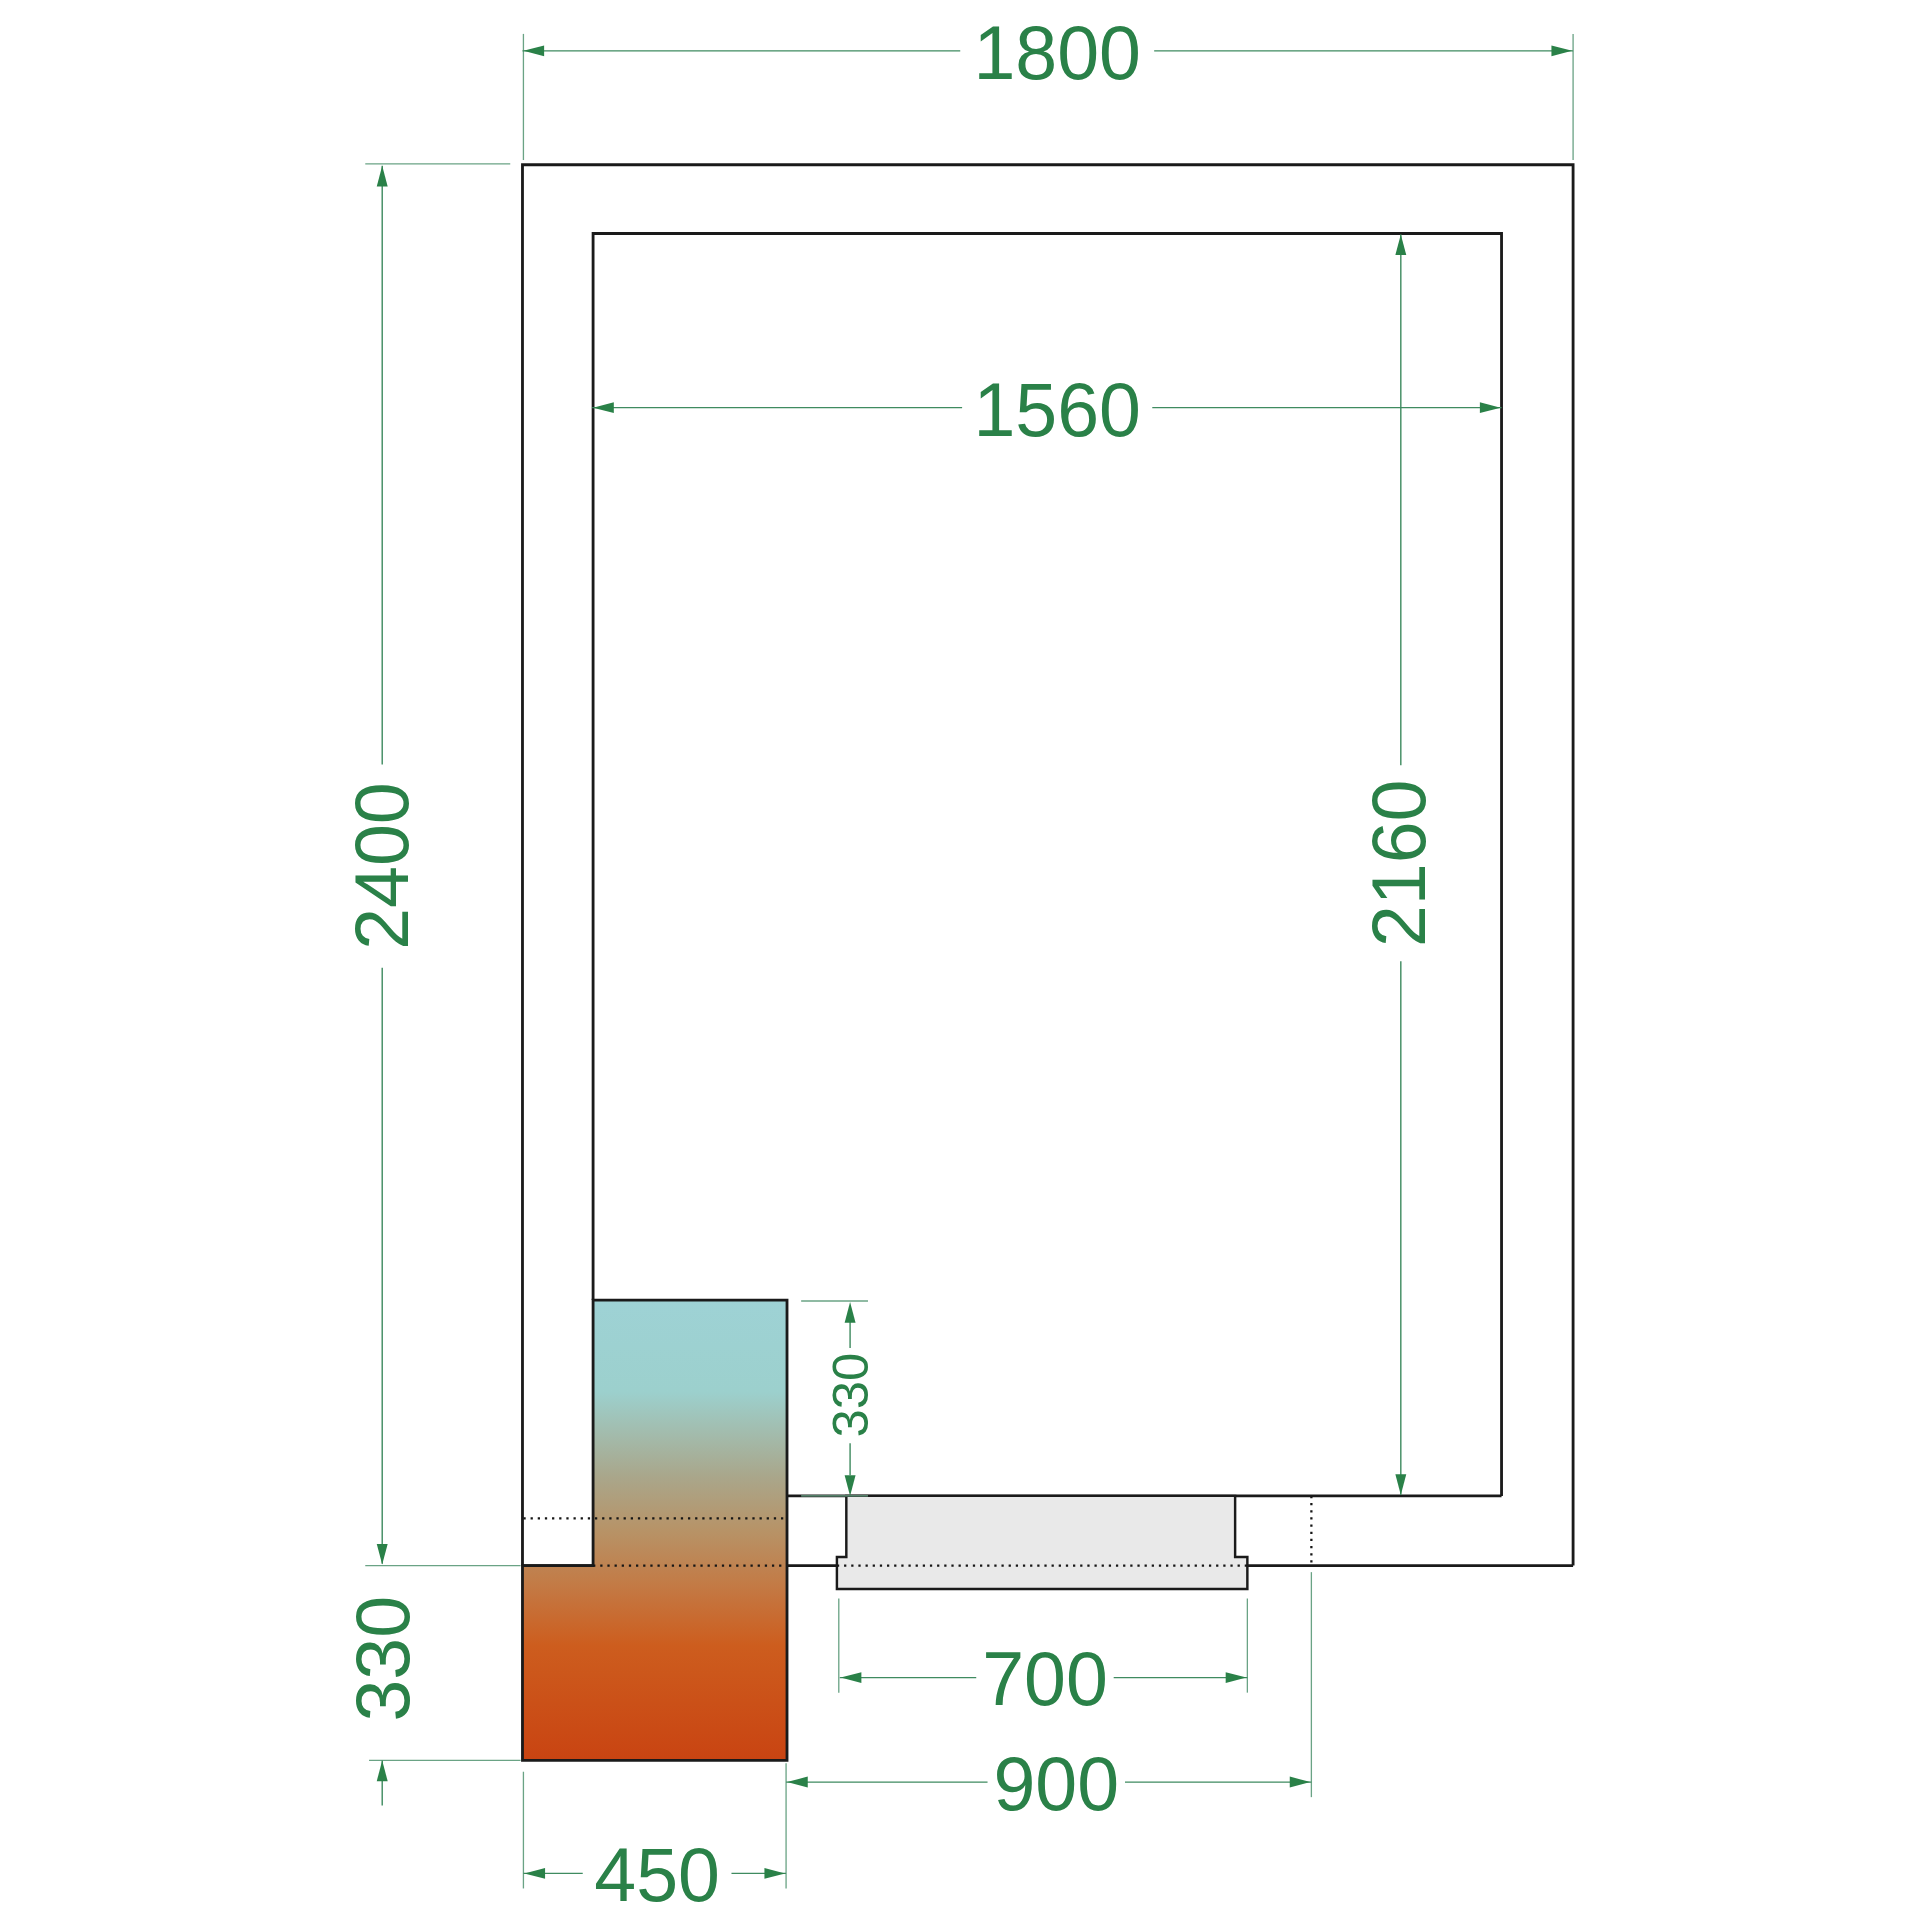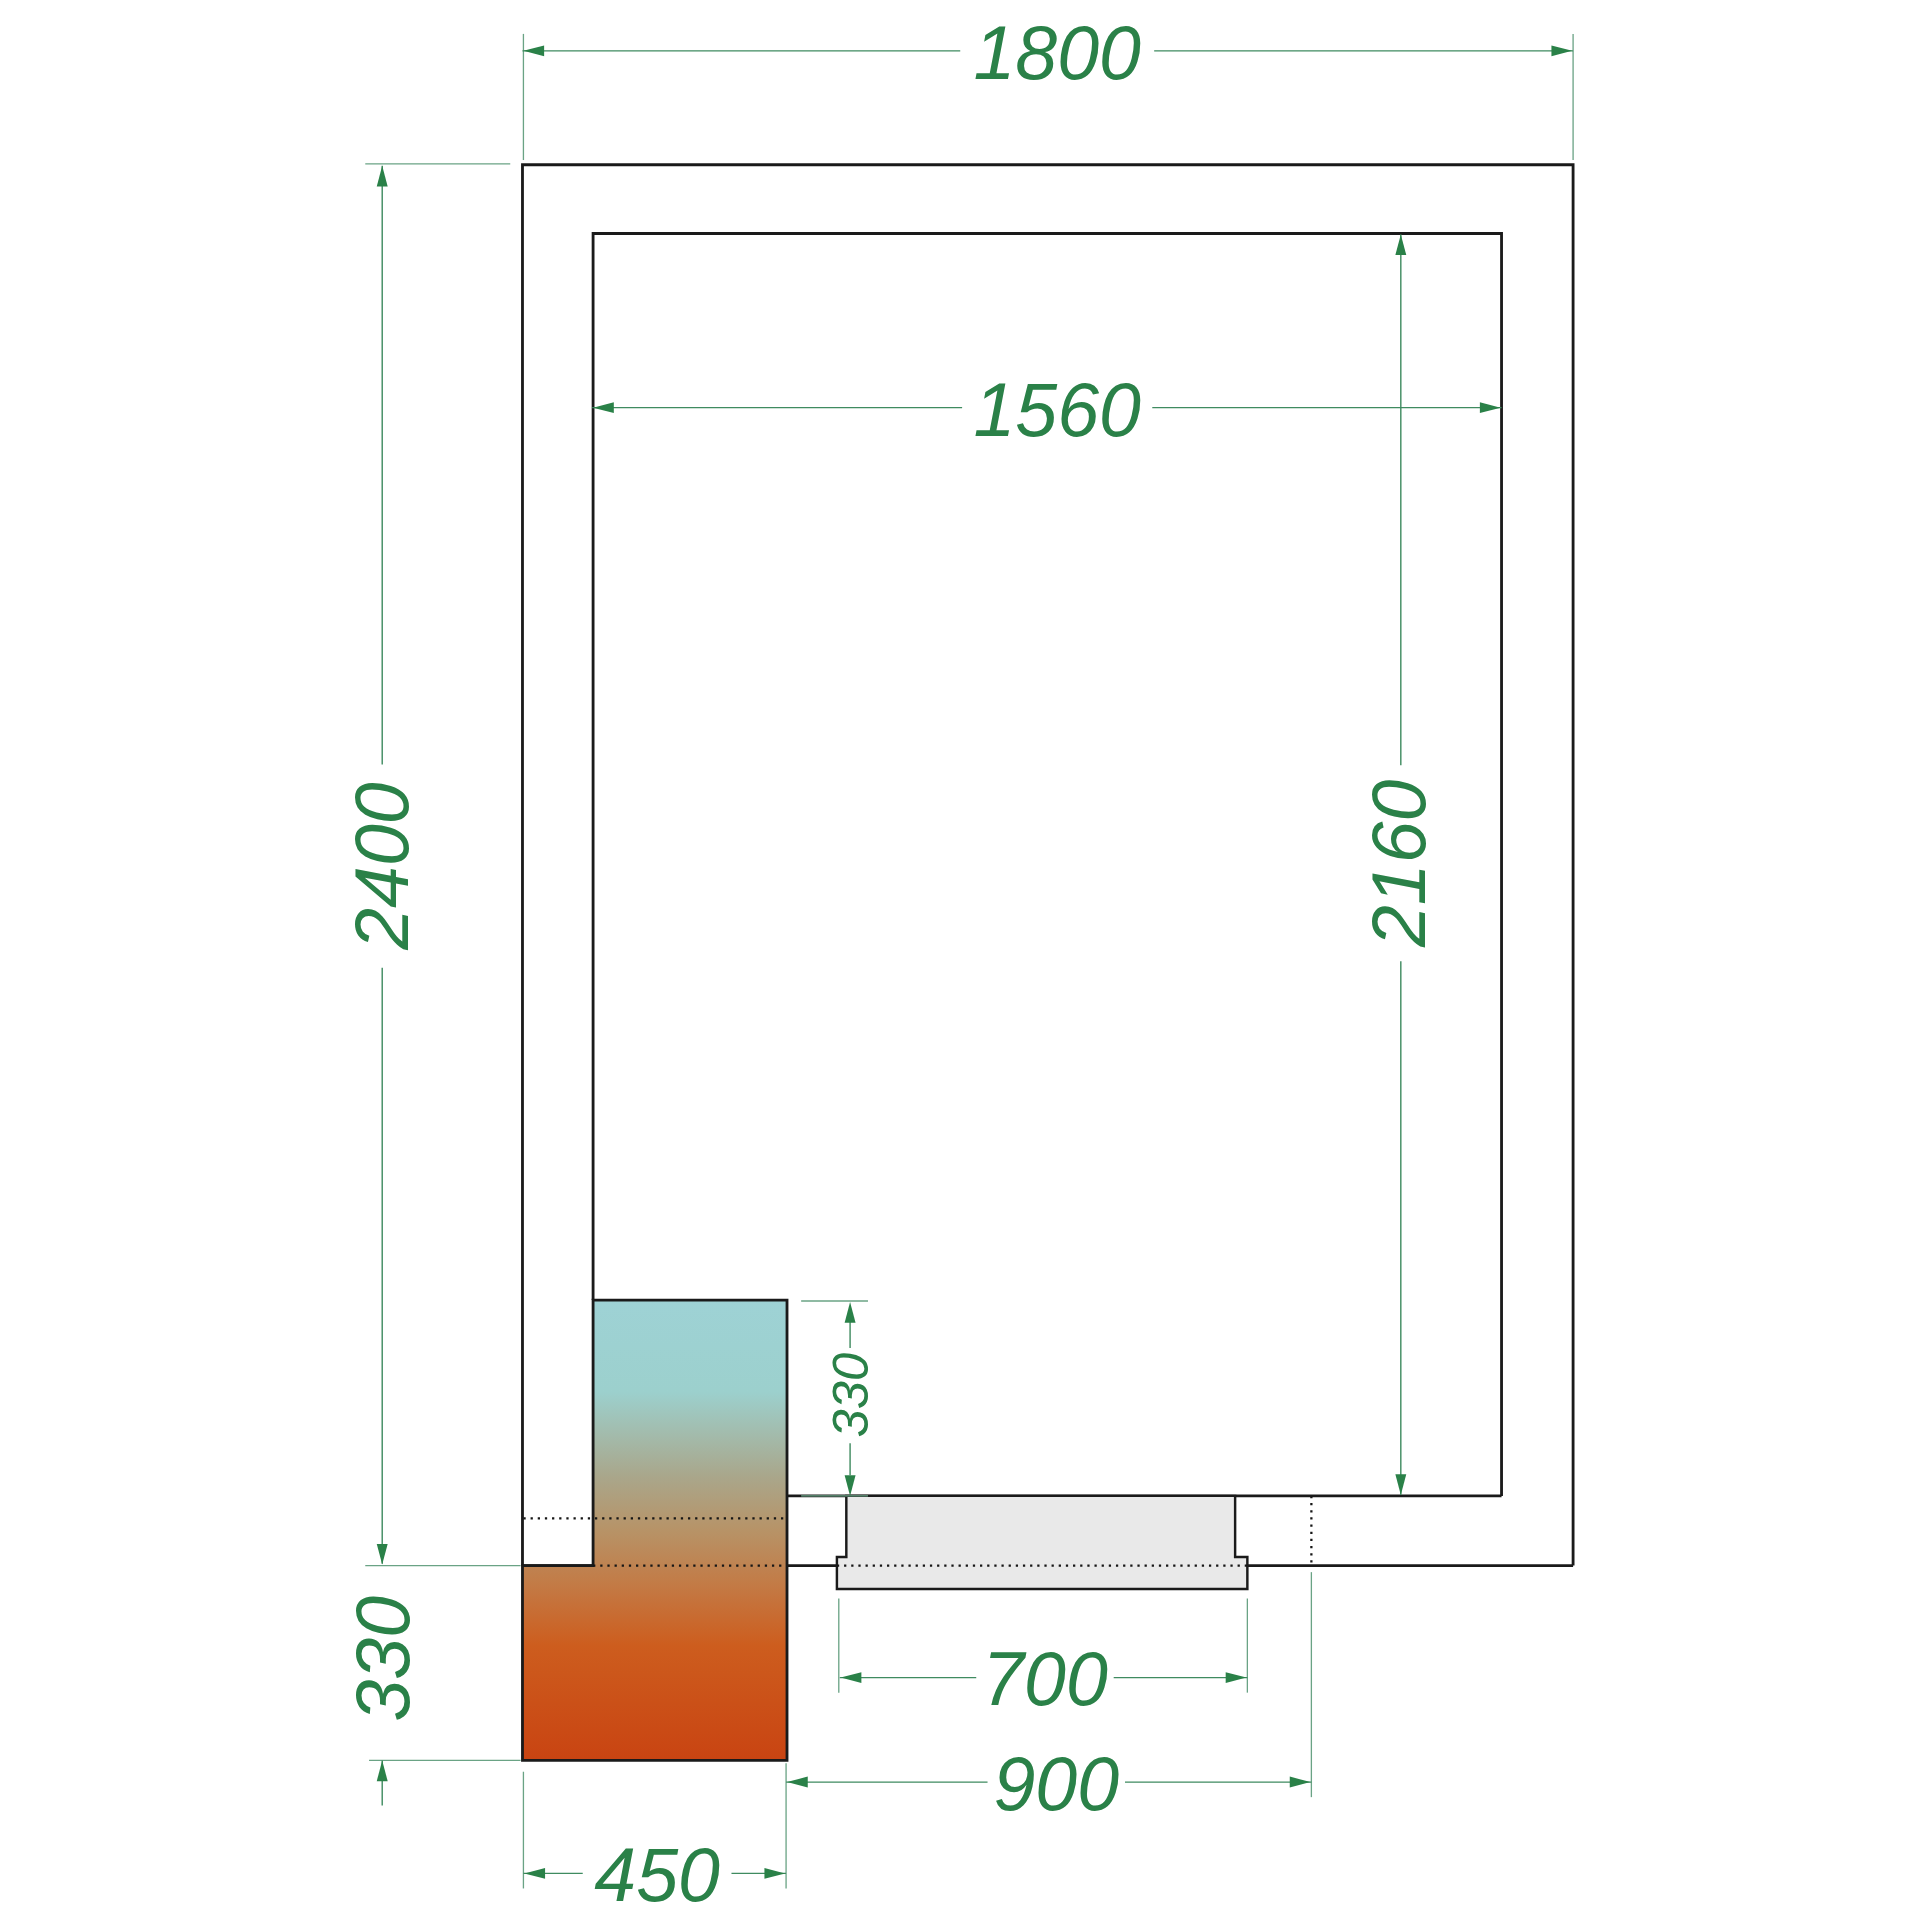--- a/index.html
+++ b/index.html
@@ -12,7 +12,6 @@
     height: 1928px;
     position: relative;
     background: #ffffff;
-    font-style: italic;
   }
   svg { display: block; }
   .wall   { stroke: #1a1a1a; stroke-width: 3;   fill: none; stroke-linecap: butt; }

